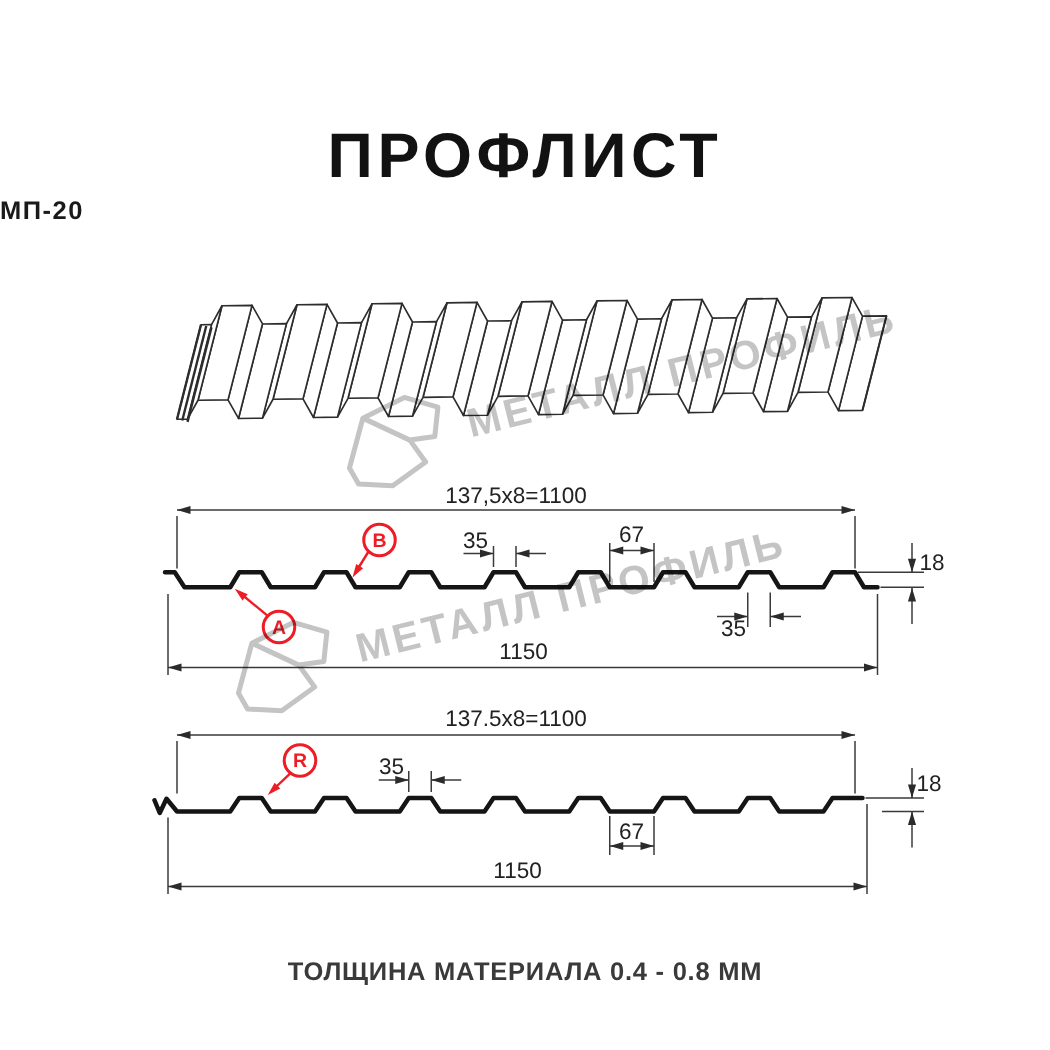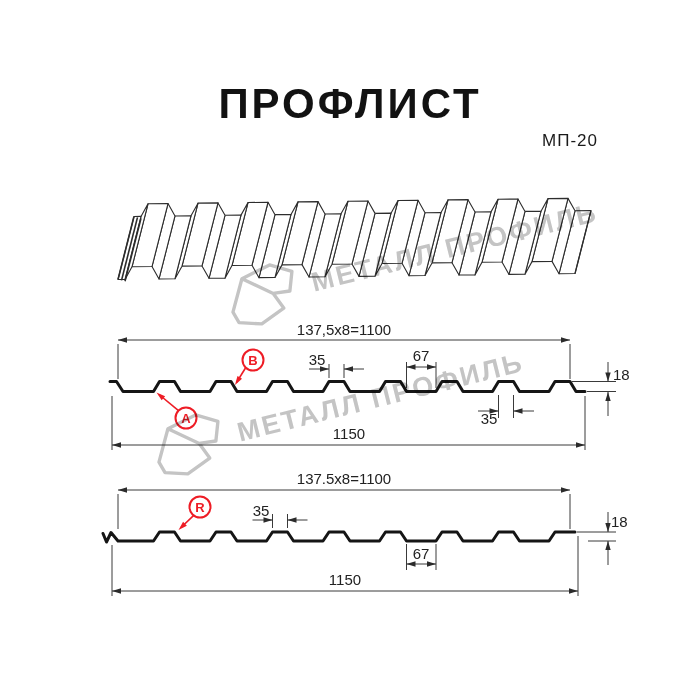--- a/index.html
+++ b/index.html
@@ -7,8 +7,8 @@
          font-family:"Liberation Sans",sans-serif;margin-top:28px;}
   #title{position:absolute;left:0;top:52px;width:700px;text-align:center;
          font-size:42px;font-weight:bold;letter-spacing:3px;color:#121212;}
-  #subtitle{position:absolute;left:0;top:103px;width:598px;text-align:right;
-         font-size:17px;font-weight:normal;letter-spacing:1px;color:#1a1a1a;}
+  #subtitle{position:absolute;left:0;top:103px;width:598px;text-align:left;
+         font-size:17px;font-weight:bold;letter-spacing:1px;color:#1a1a1a;}
   #footer{position:absolute;left:0;top:610px;width:700px;text-align:center;
          font-size:17px;font-weight:bold;letter-spacing:0.5px;color:#3a3a3a;}
   #cnv{position:absolute;left:0;top:0;z-index:1;}

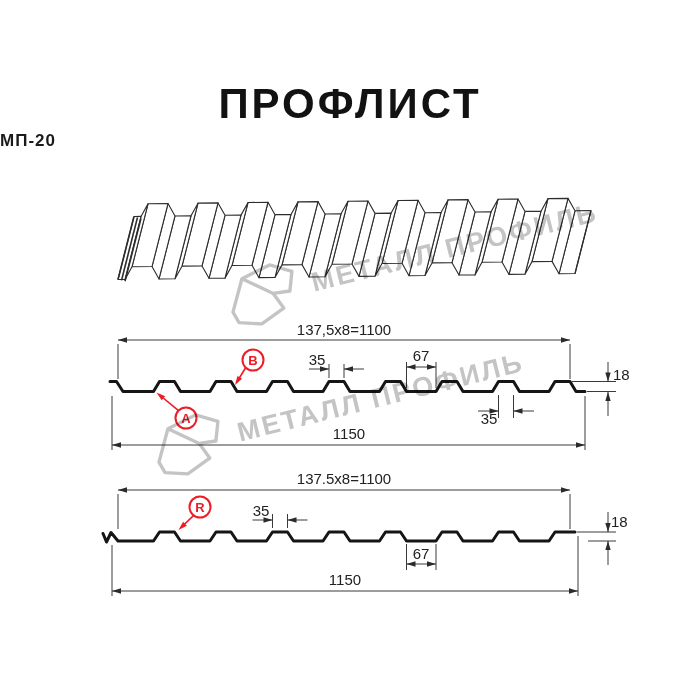--- a/index.html
+++ b/index.html
@@ -187,6 +187,7 @@
     <span>МЕТАЛЛ ПРОФИЛЬ</span>
   </div>
 
+  <div id="footer">ТОЛЩИНА МАТЕРИАЛА 0.4 - 0.8 ММ</div>
 </div>
 
 </body></html>

